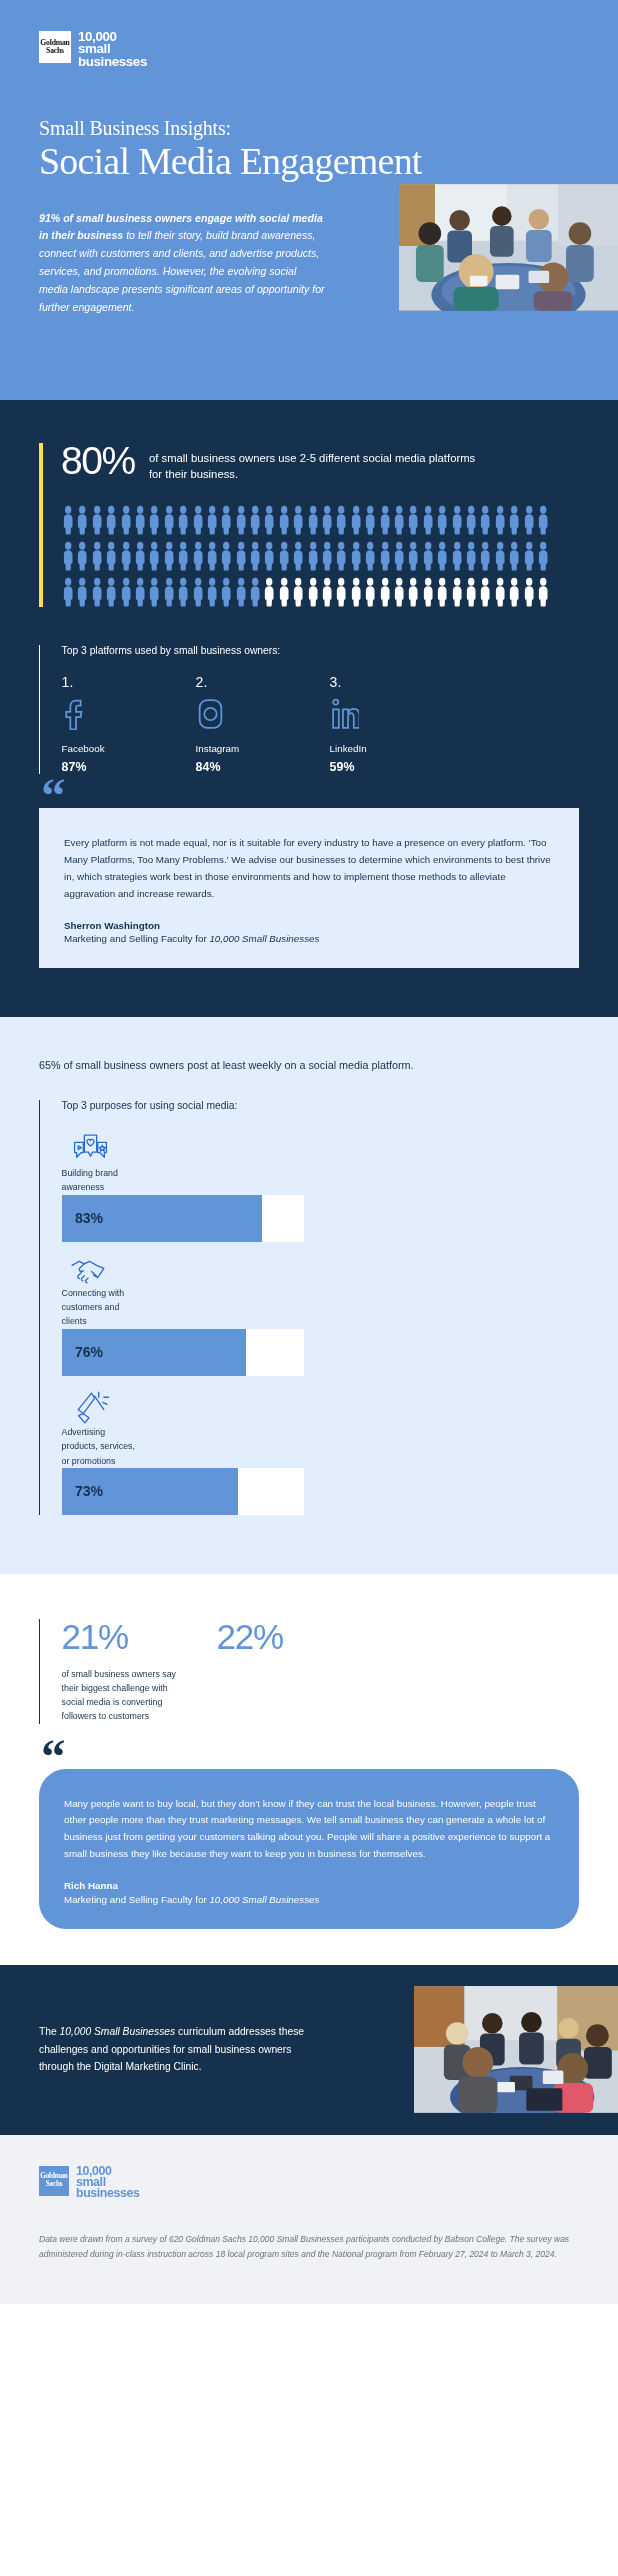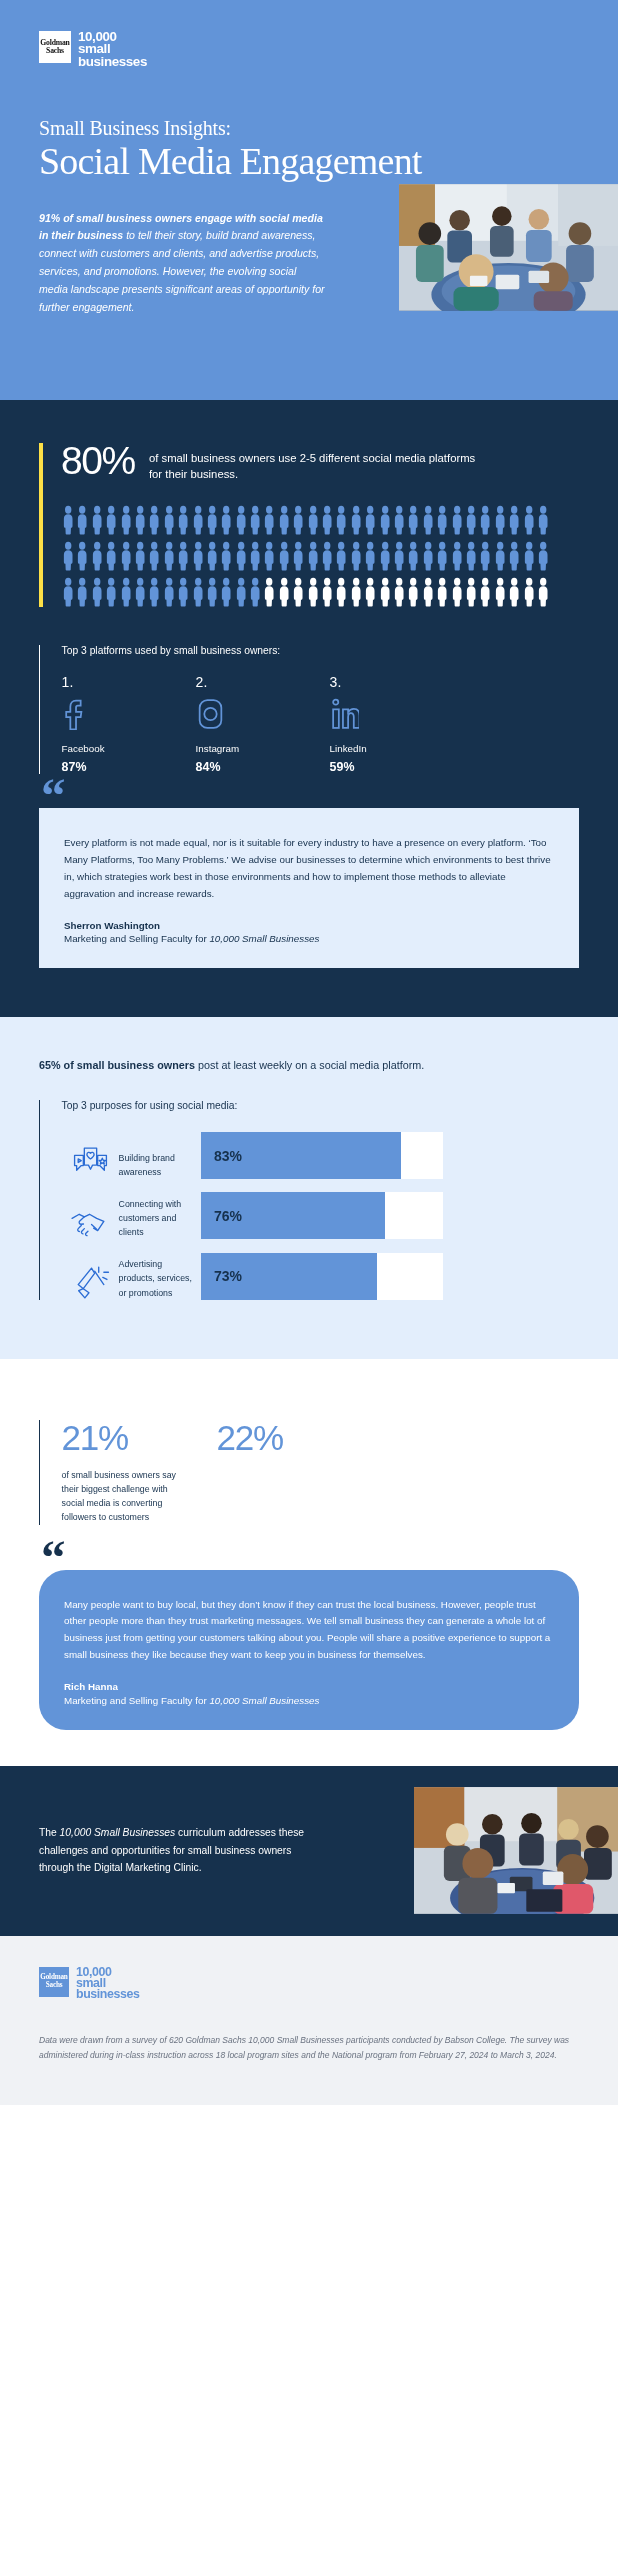--- a/index.html
+++ b/index.html
@@ -119,7 +119,7 @@
   .lead {
     font-size: 10.8px; color: #16314D; line-height: 1.5;
   }
-  .lead b { font-weight: 700; }
+  .lead b { font-weight: 400; }
   .purposes-head { font-size: 10.3px; margin-bottom: 20.6px; color: #16314D; }
   .bar-item {
     display: flex; align-items: flex-end;

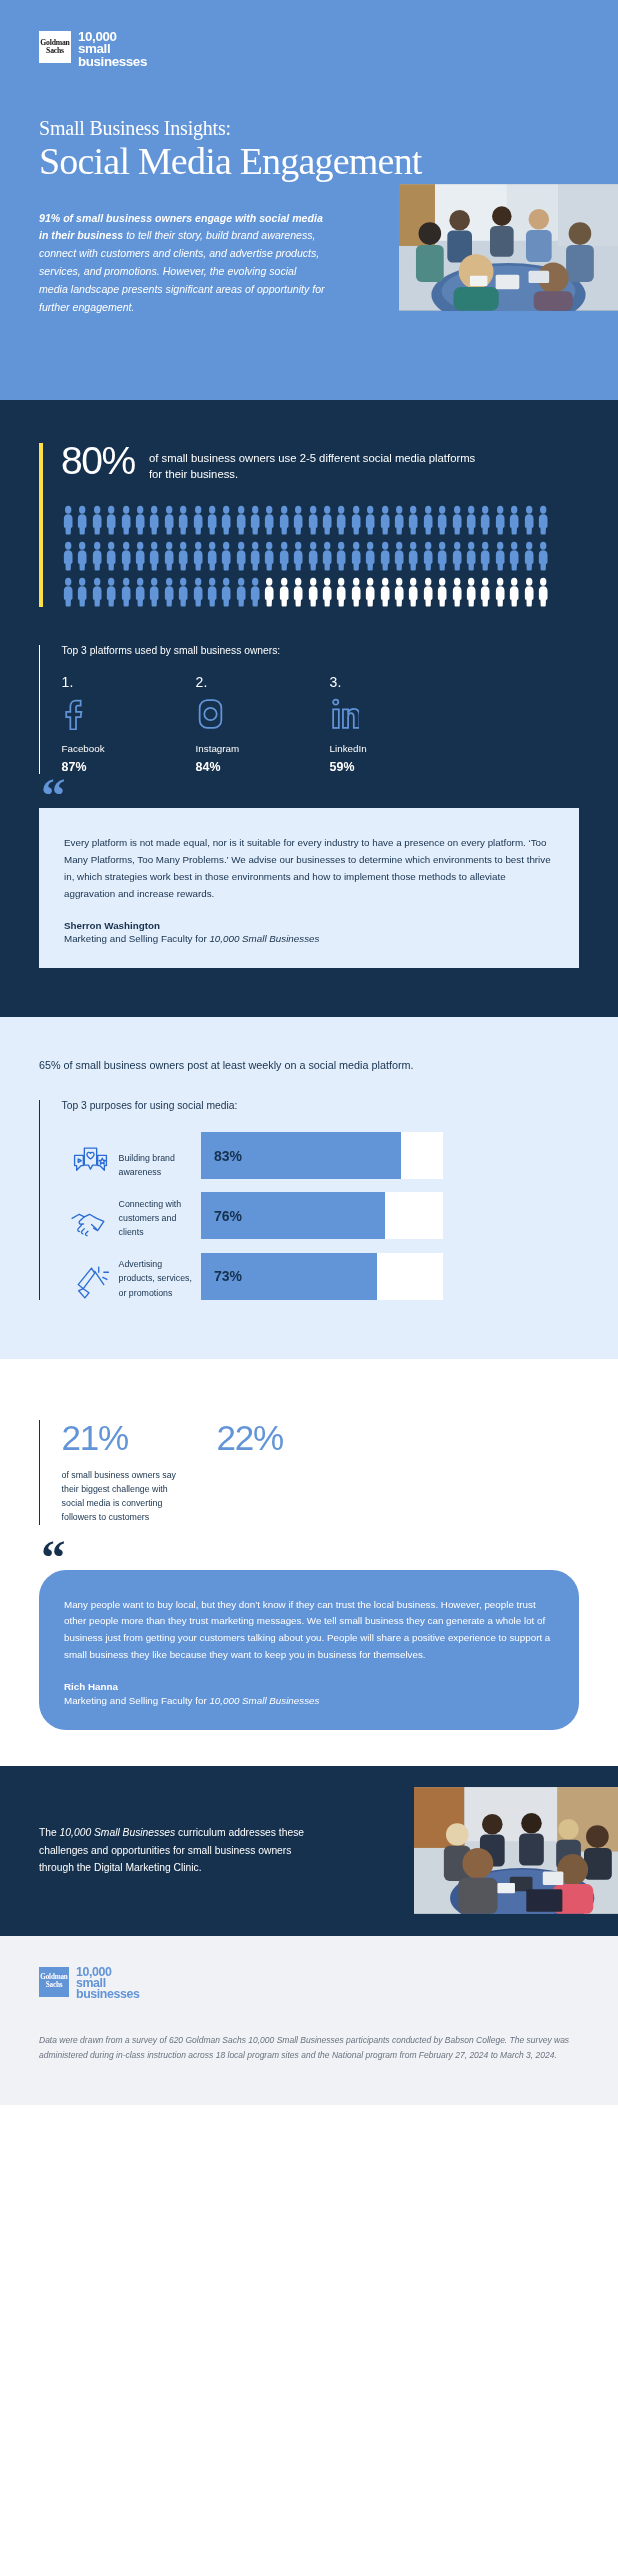--- a/index.html
+++ b/index.html
@@ -122,8 +122,8 @@
   .lead b { font-weight: 400; }
   .purposes-head { font-size: 10.3px; margin-bottom: 20.6px; color: #16314D; }
   .bar-item {
-    display: flex; align-items: flex-end;
-    margin-bottom: 13.4px; gap: 0;
+    display: flex; align-items: flex-start;
+    margin-bottom: 13.4px; gap: 0; flex-direction: column;
   }
   .bar-icon { width: 57px; flex: 0 0 auto; display: flex; justify-content: center; }
   .bar-label {

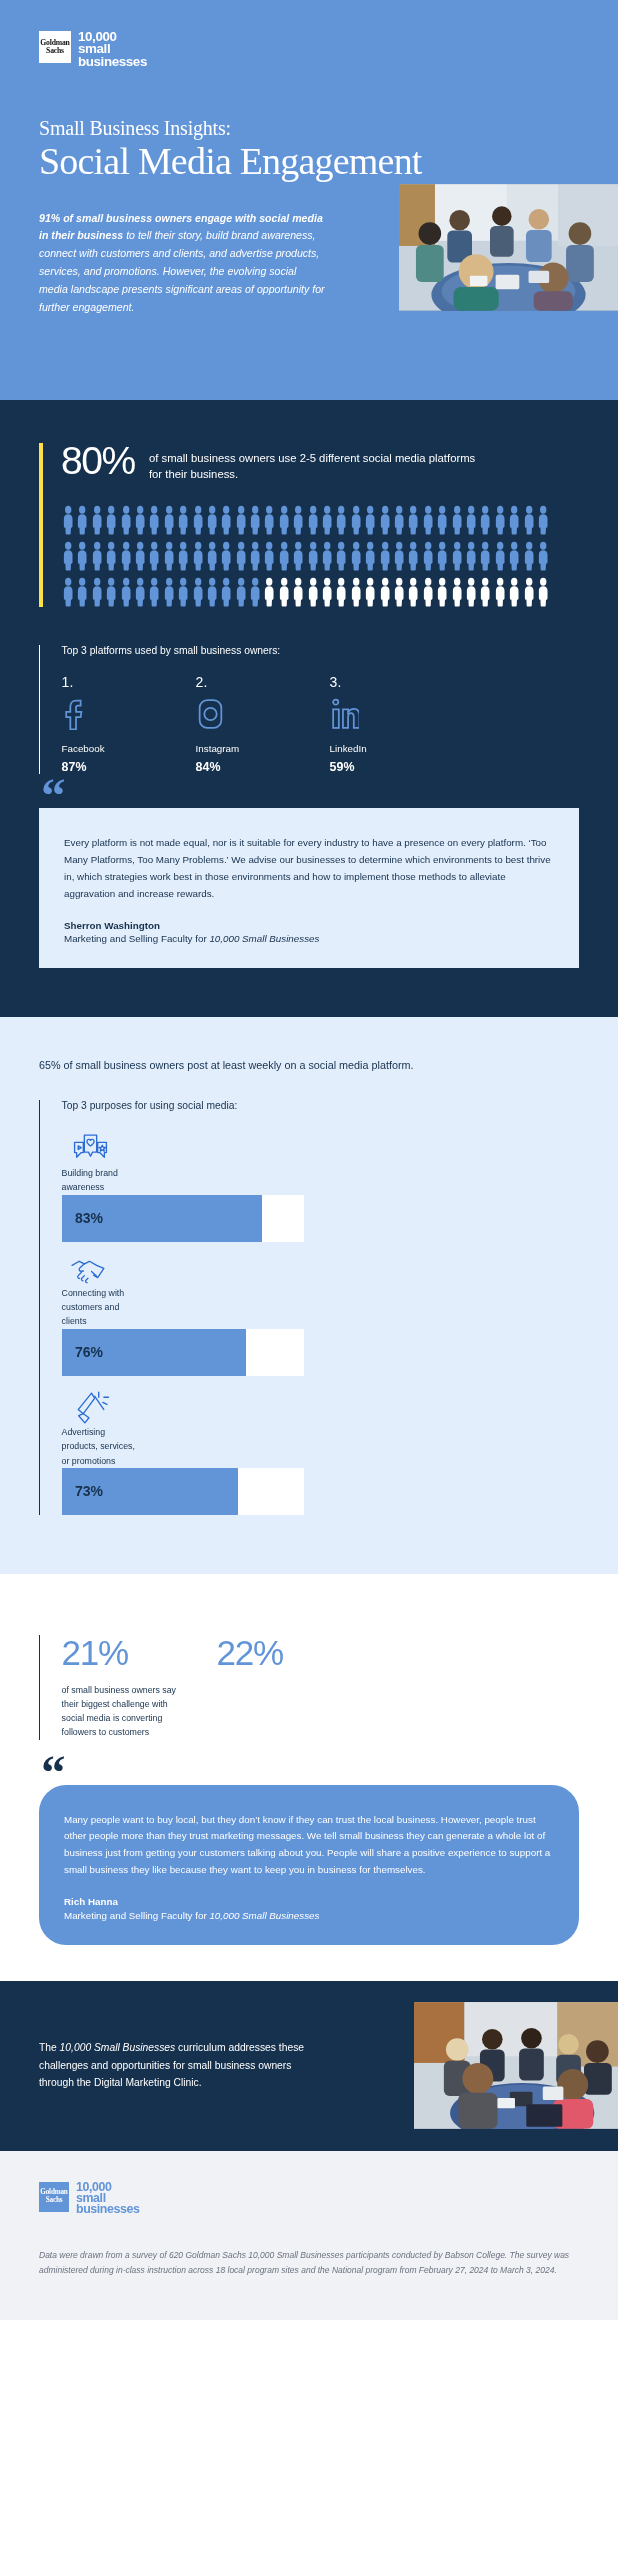--- a/index.html
+++ b/index.html
@@ -804,7 +804,7 @@
 
   <section class="white">
 
-    <div class="rail-thin" style="border-left-color:#16314D; margin-top:24px">
+    <div class="rail-thin" style="border-left-color:#16314D; margin-top:8px">
       <div class="opp-cols" style="margin-top:3.1px">
         <div class="opp">
           <div class="opp-pct">21%</div>

